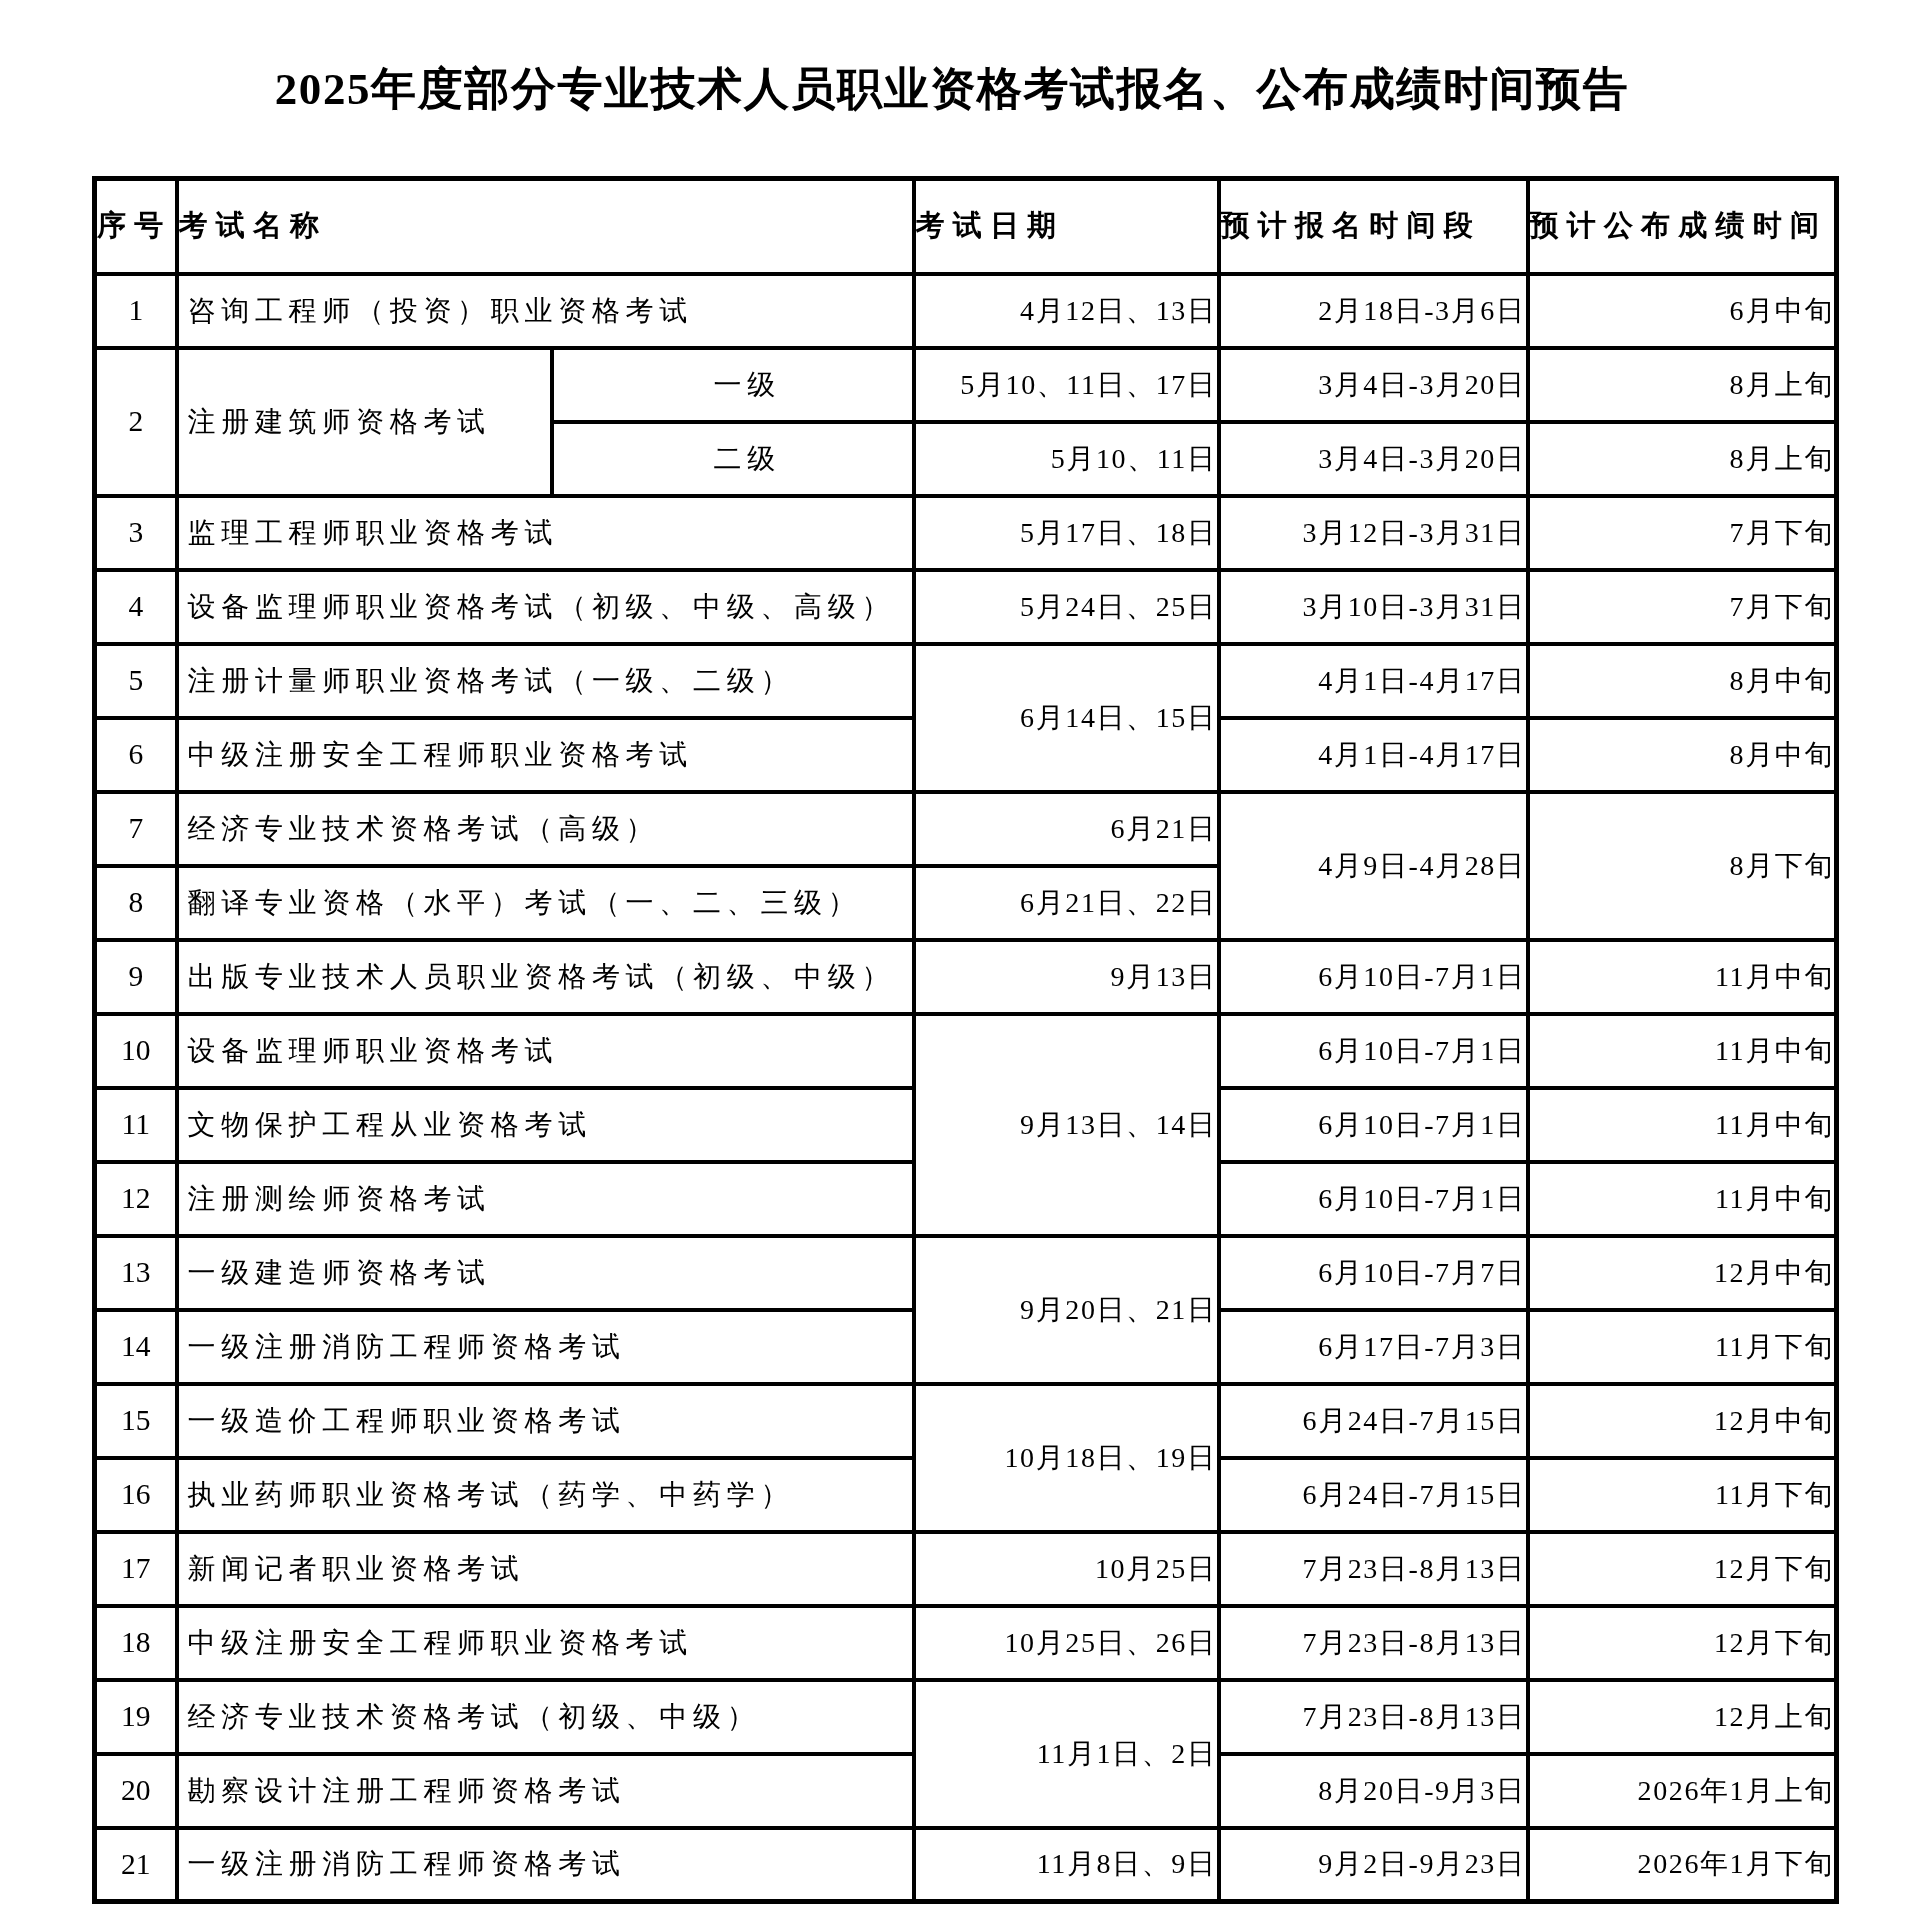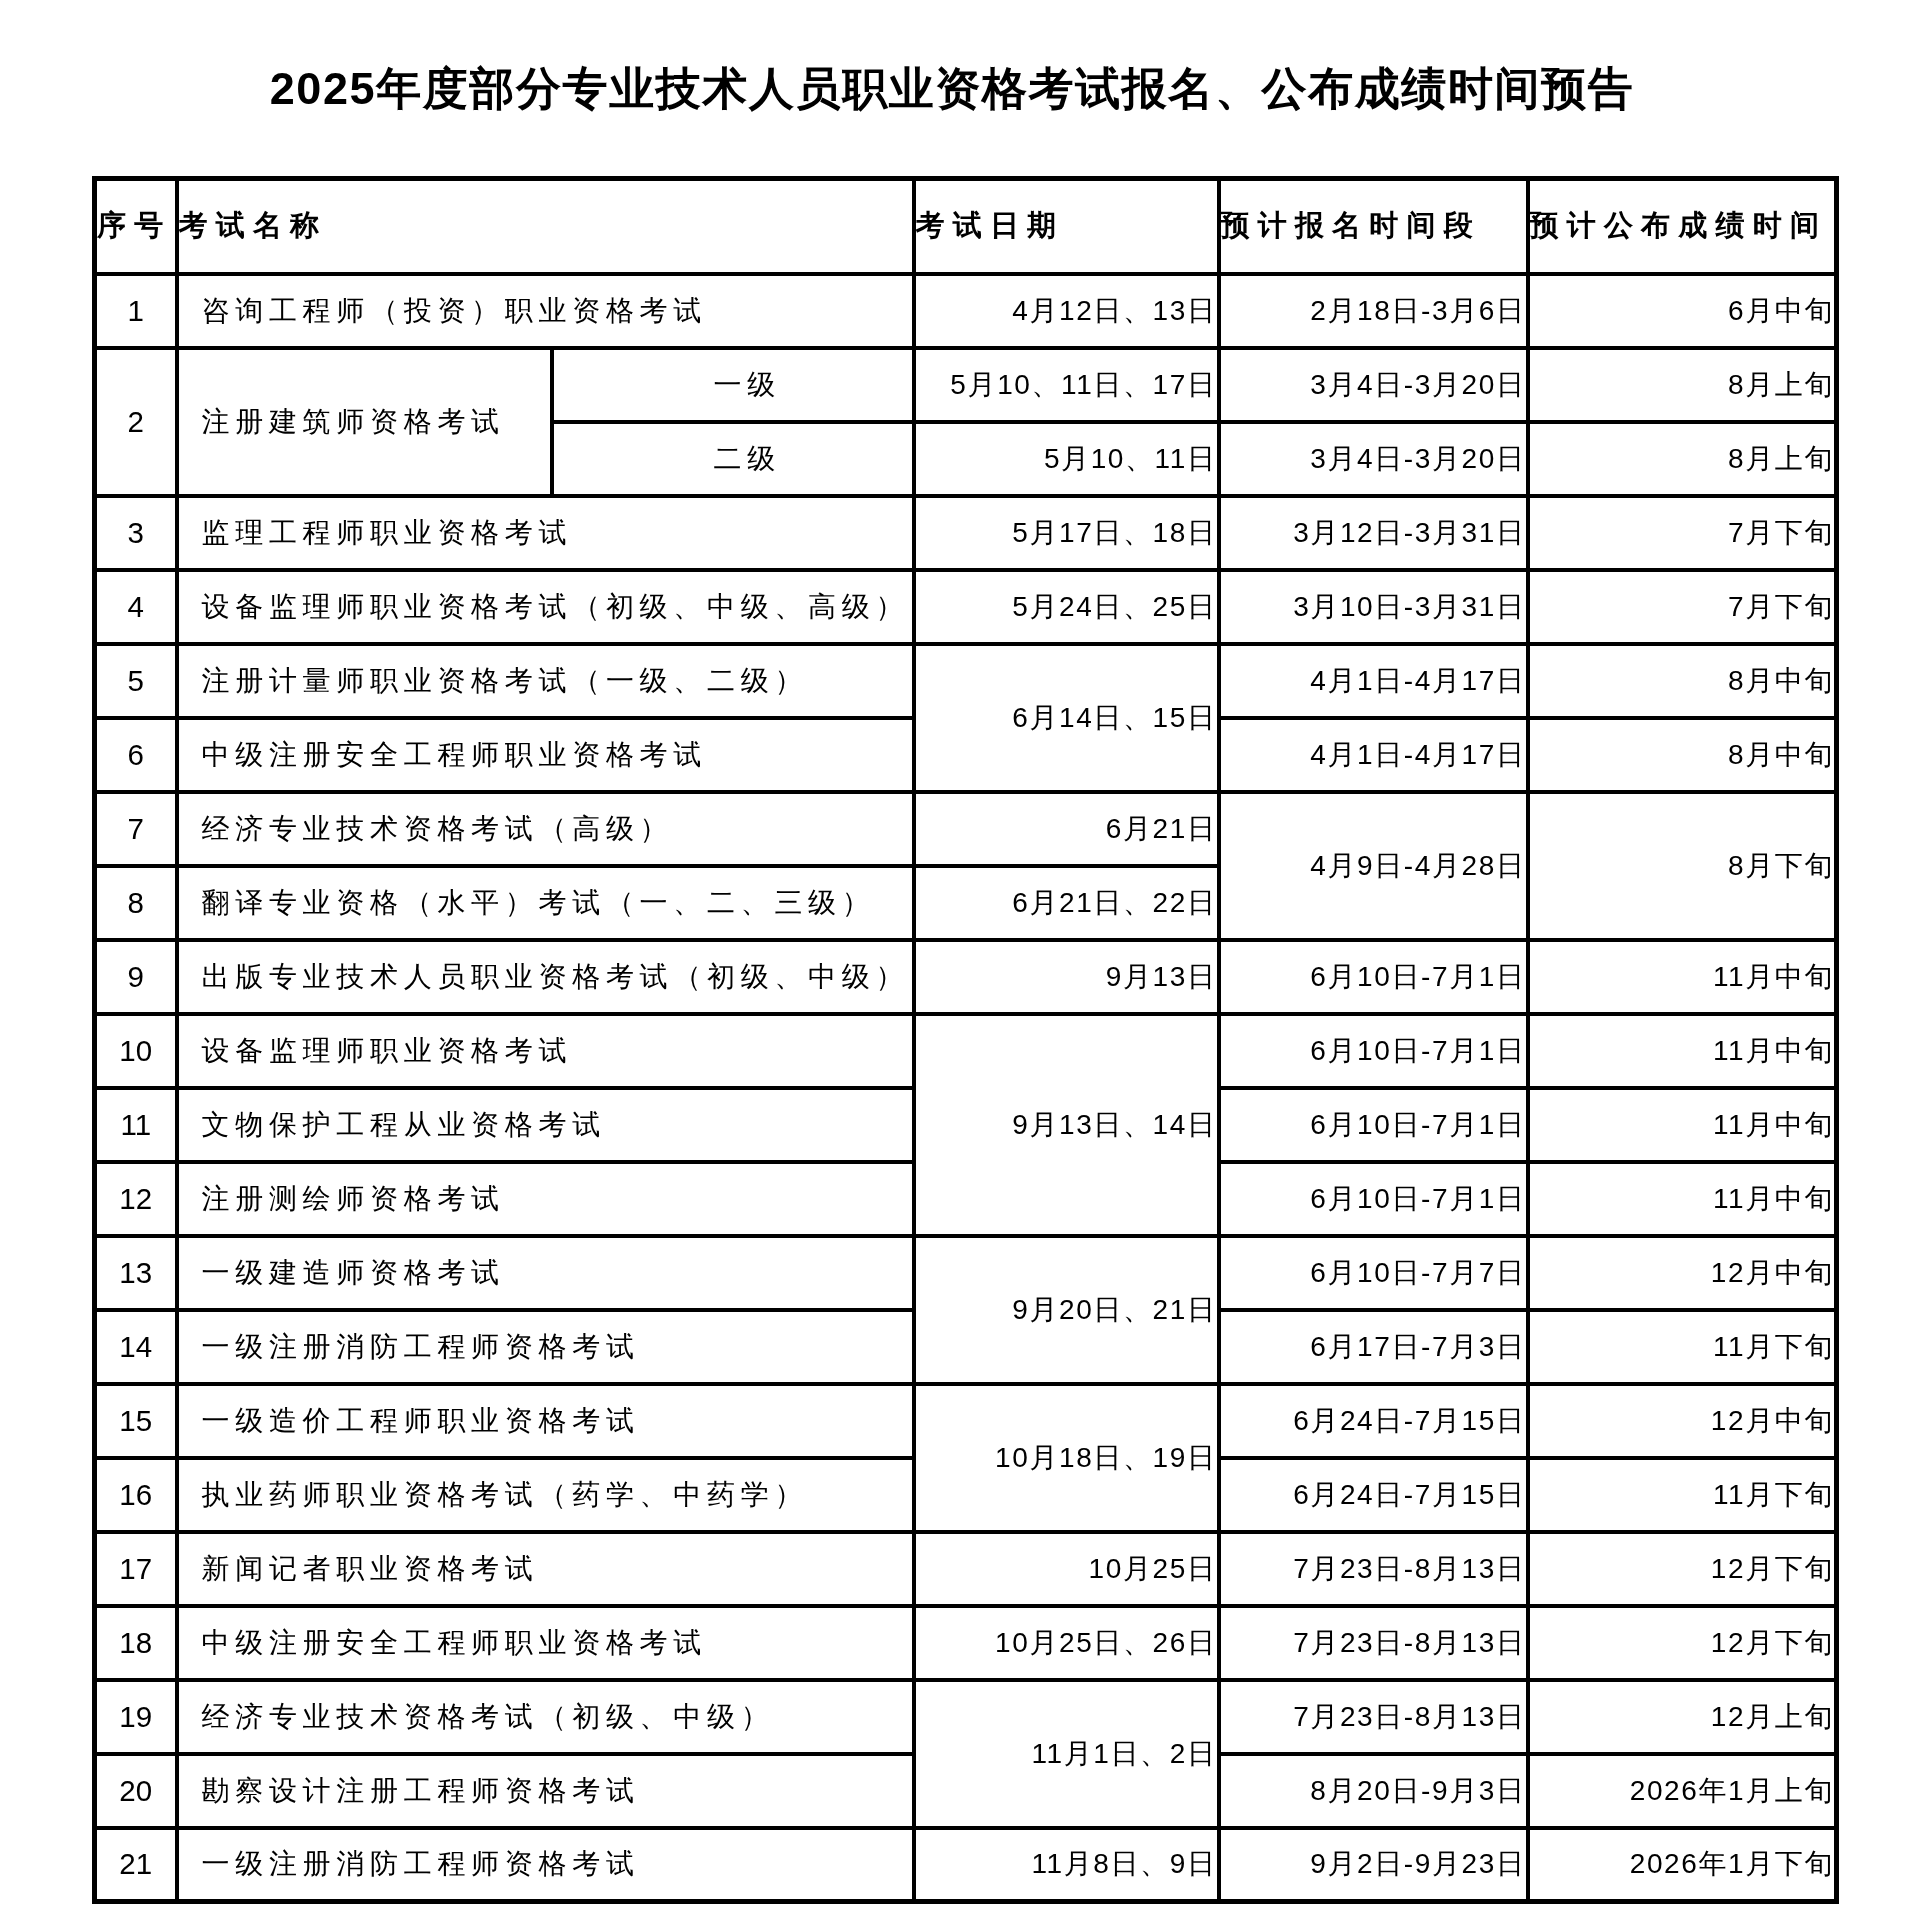--- a/index.html
+++ b/index.html
@@ -9,7 +9,7 @@
     height: 1929px;
     background: #ffffff;
     color: #000000;
-    font-family: Liberation Sans, sans-serif;
+    font-family: Liberation Serif, serif;
     overflow: hidden;
   }
   .title {

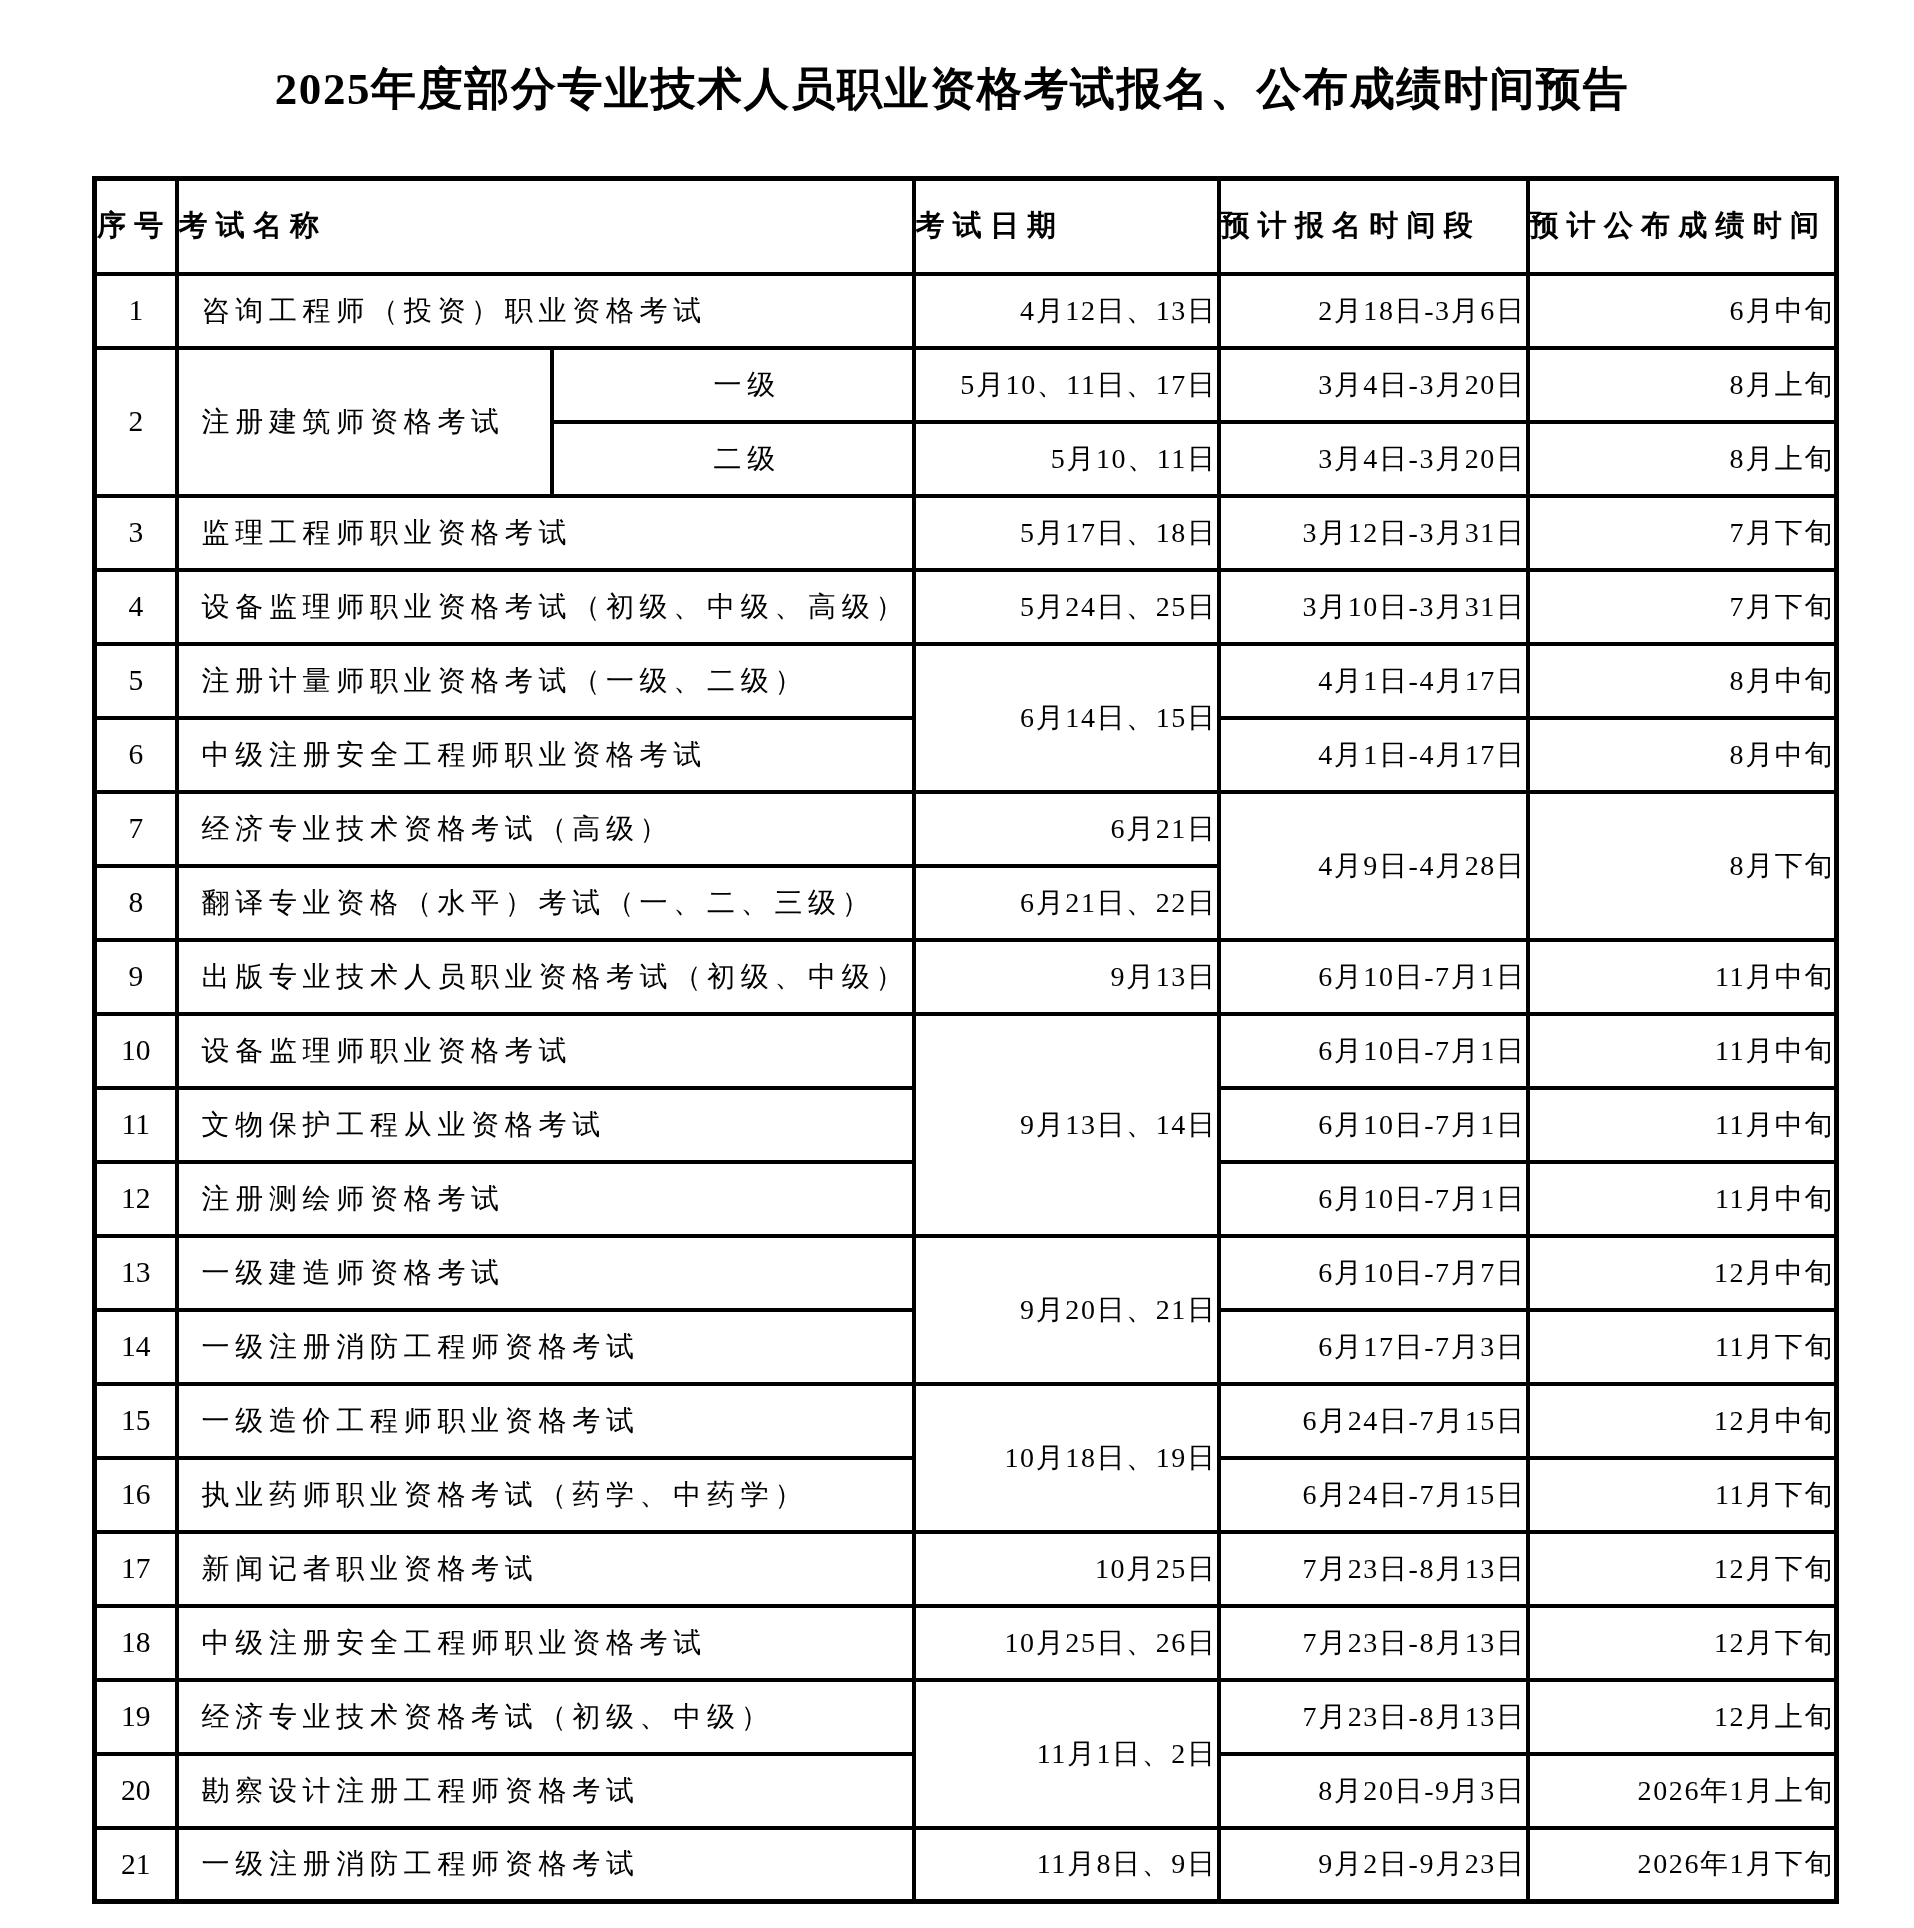--- a/index.html
+++ b/index.html
@@ -63,7 +63,7 @@
   }
   .schedule td { font-size: 28px; }
   td.c-num  { text-align: center; font-size: 29.5px; letter-spacing: 0; }
-  td.c-name { text-align: left; padding-left: 23px; letter-spacing: 5.7px; }
+  td.c-name { text-align: left; padding-left: 9px; letter-spacing: 5.7px; }
   td.c-level{ text-align: center; padding-left: 29.5px; letter-spacing: 5.7px; }
   td.c-date { text-align: right; letter-spacing: 1.6px; }
 </style>

